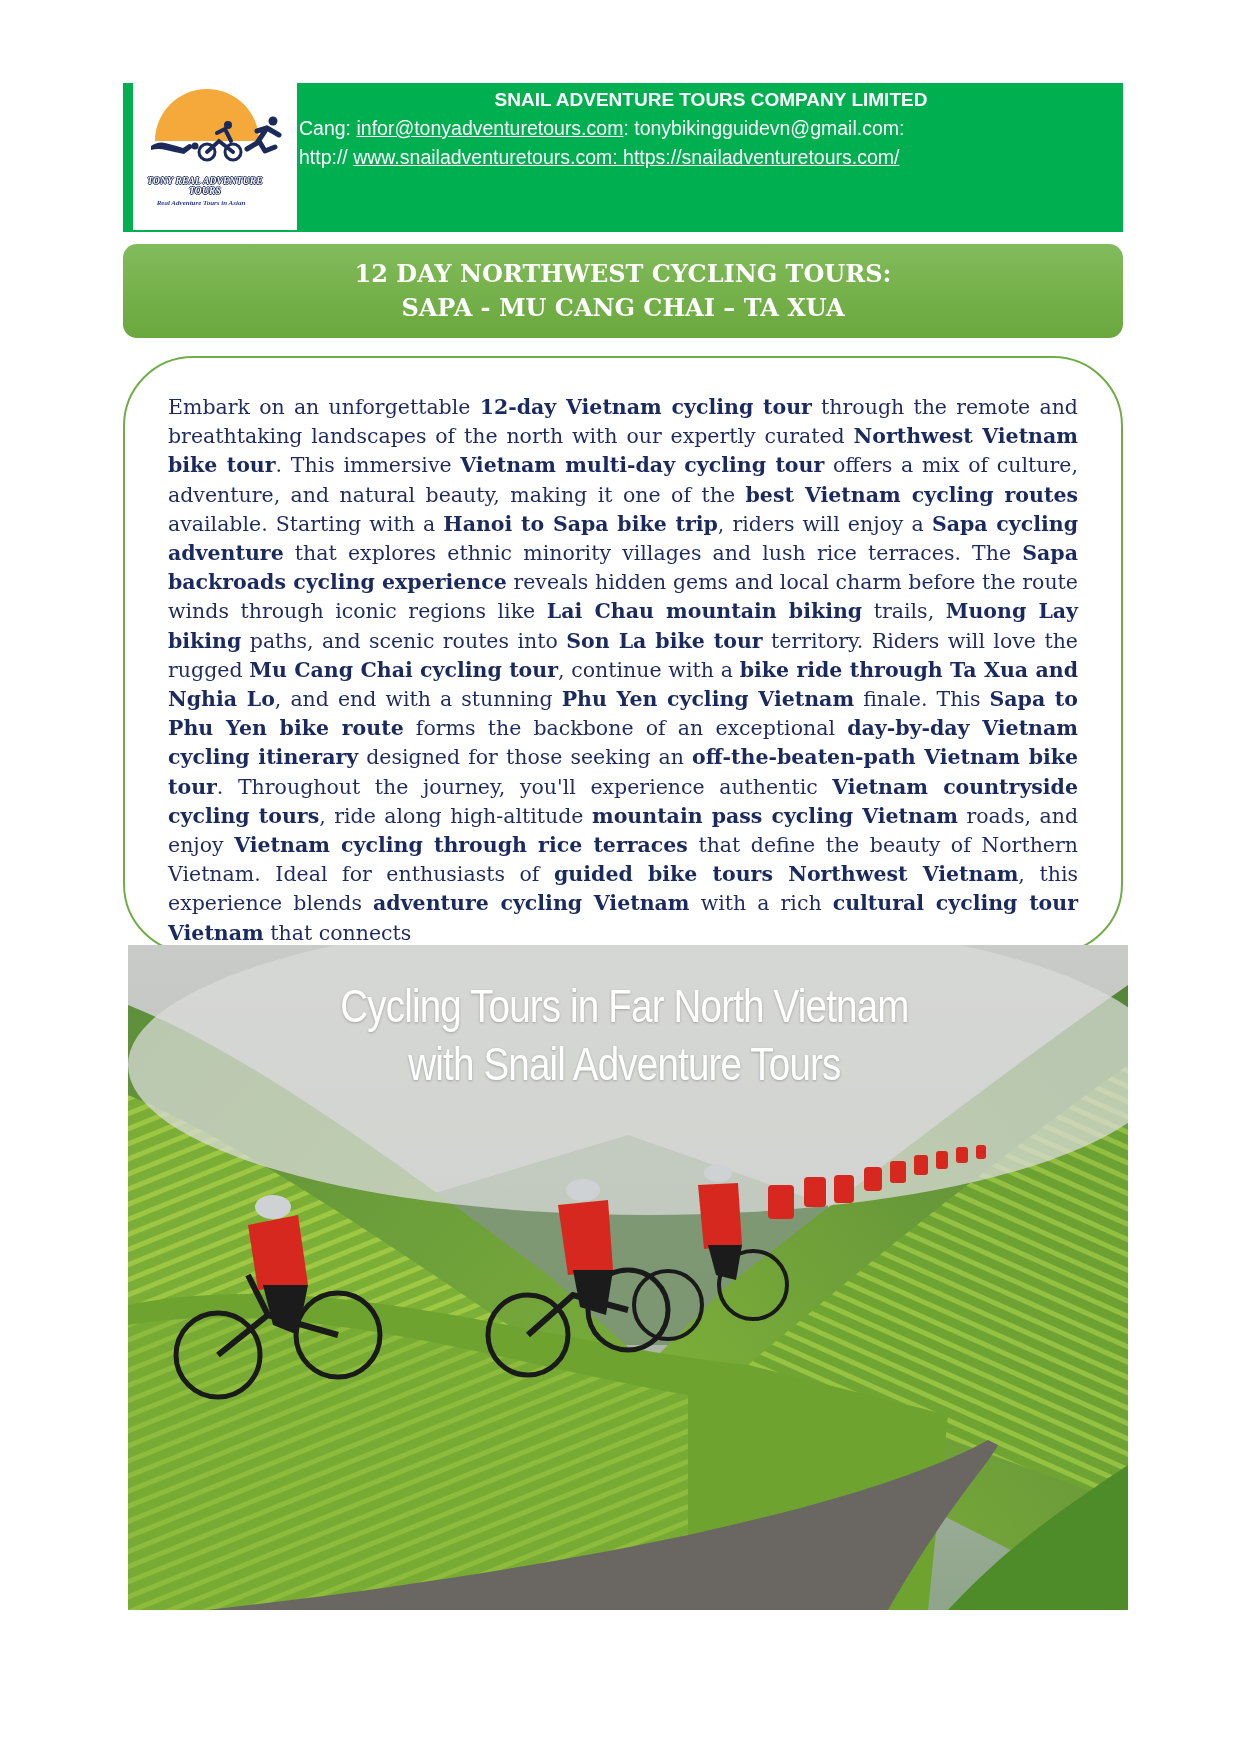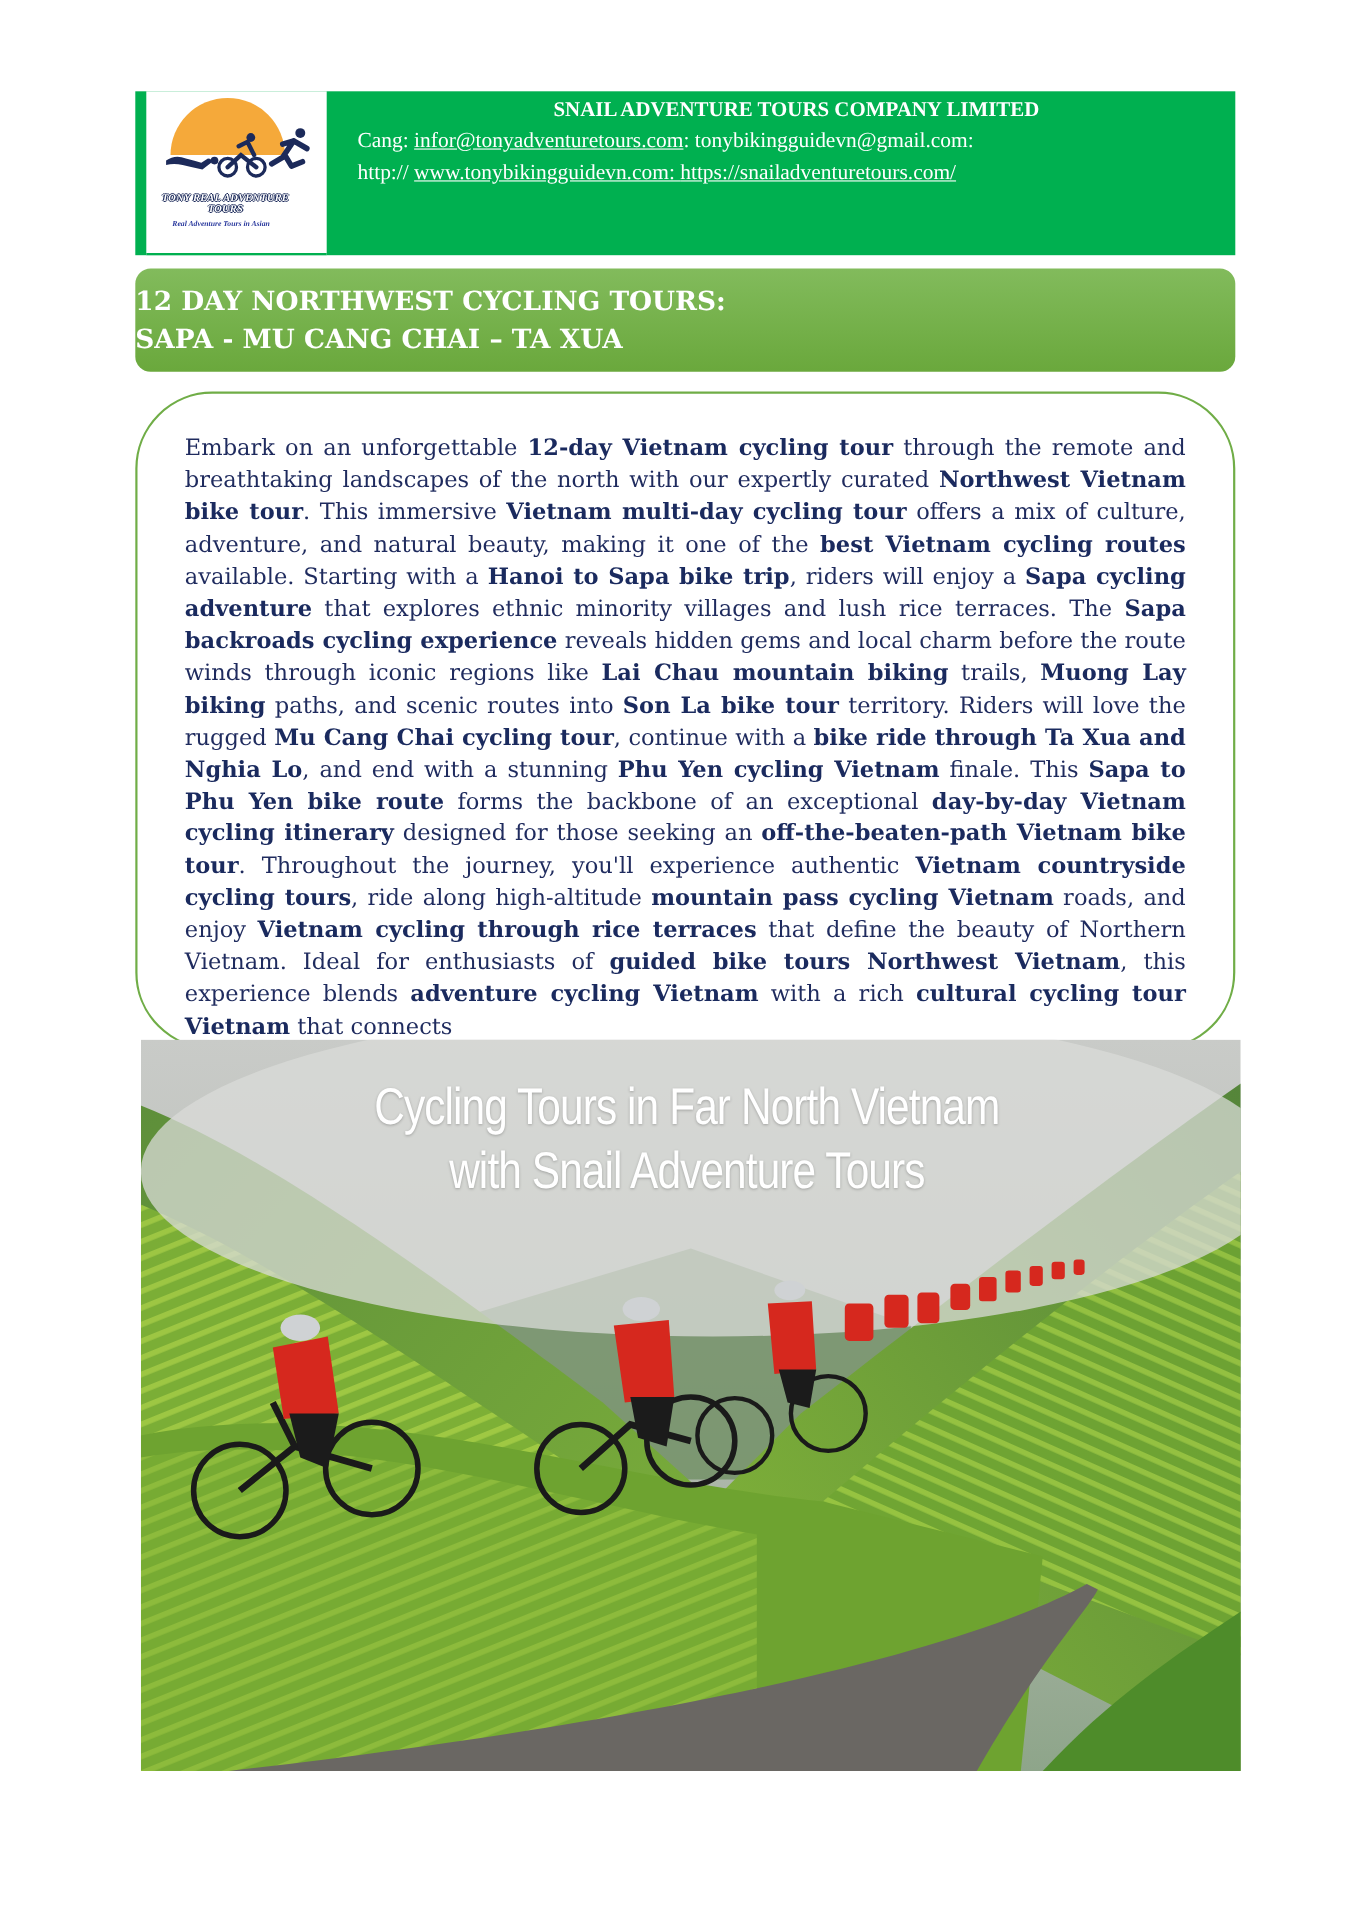--- a/index.html
+++ b/index.html
@@ -28,8 +28,8 @@
     font-size: 7px; color: #2b3a9e;
   }
   .contact {
-    flex: 1; color: #ffffff; padding: 2px 0 0 28px;
-    font-family: Liberation Serif, serif; font-size: 19.5px; line-height: 29px;
+    flex: 1; color: #ffffff; padding: 2px 0 0 2px;
+    font-family: Liberation Sans, sans-serif; font-size: 19.5px; line-height: 29px;
     white-space: nowrap; overflow: hidden;
   }
   .contact .company { font-weight: bold; text-align: center; font-size: 19px; }

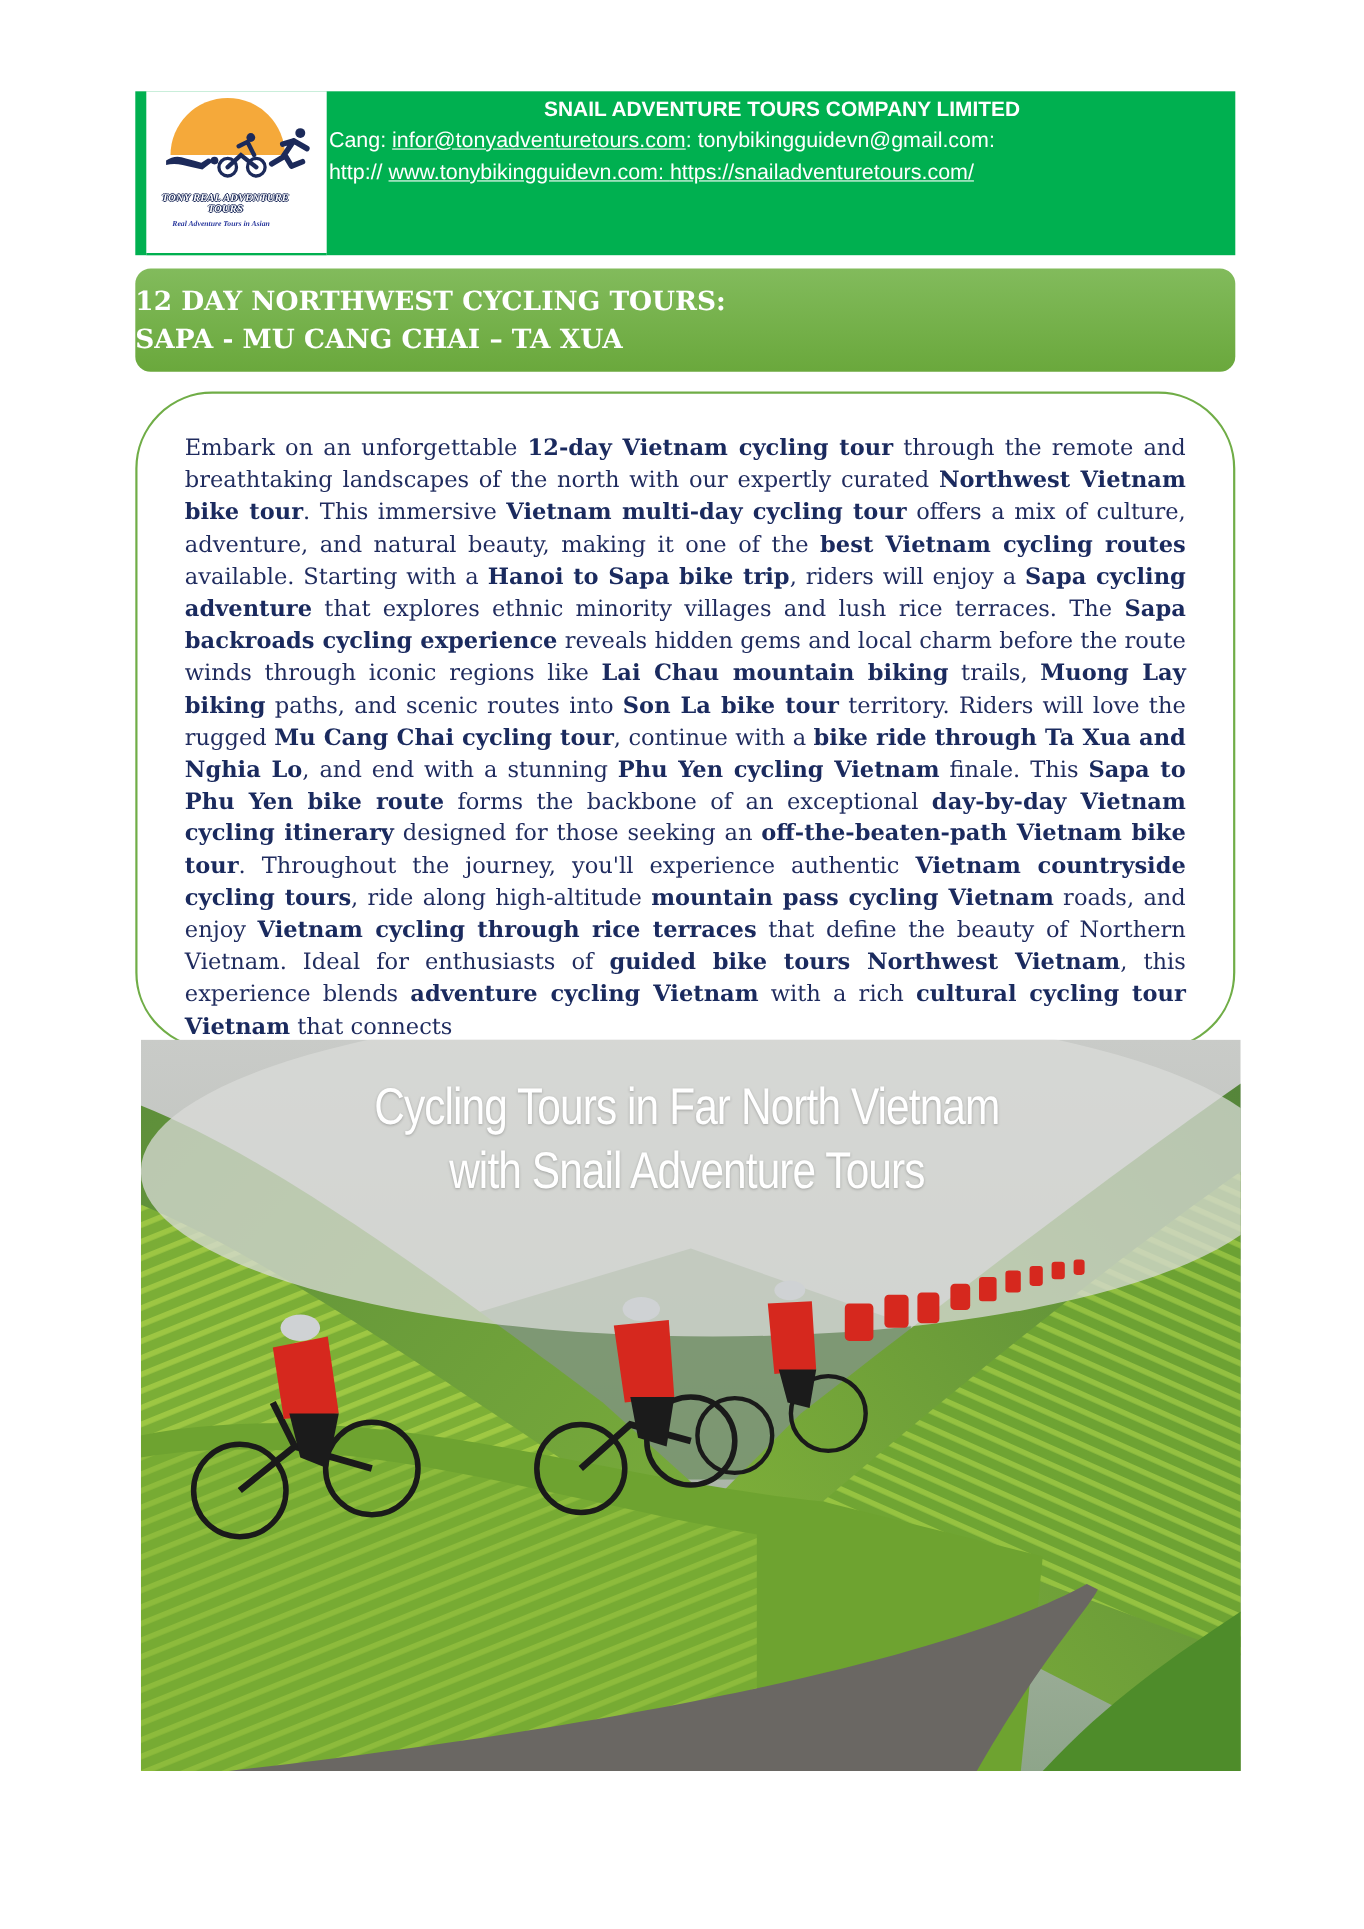--- a/index.html
+++ b/index.html
@@ -91,7 +91,7 @@
   <div class="contact">
     <div class="company">SNAIL ADVENTURE TOURS COMPANY LIMITED</div>
     <div><span>Cang: </span><a>infor@tonyadventuretours.com</a><span>: tonybikingguidevn@gmail.com:</span></div>
-    <div><span>http:// </span><a>www.tonybikingguidevn.com:   </a> <a>https://snailadventuretours.com/</a></div>
+    <div><span>http:// </span><a>www.snailadventuretours.com:   </a> <a>https://snailadventuretours.com/</a></div>
   </div>
 </div>
 

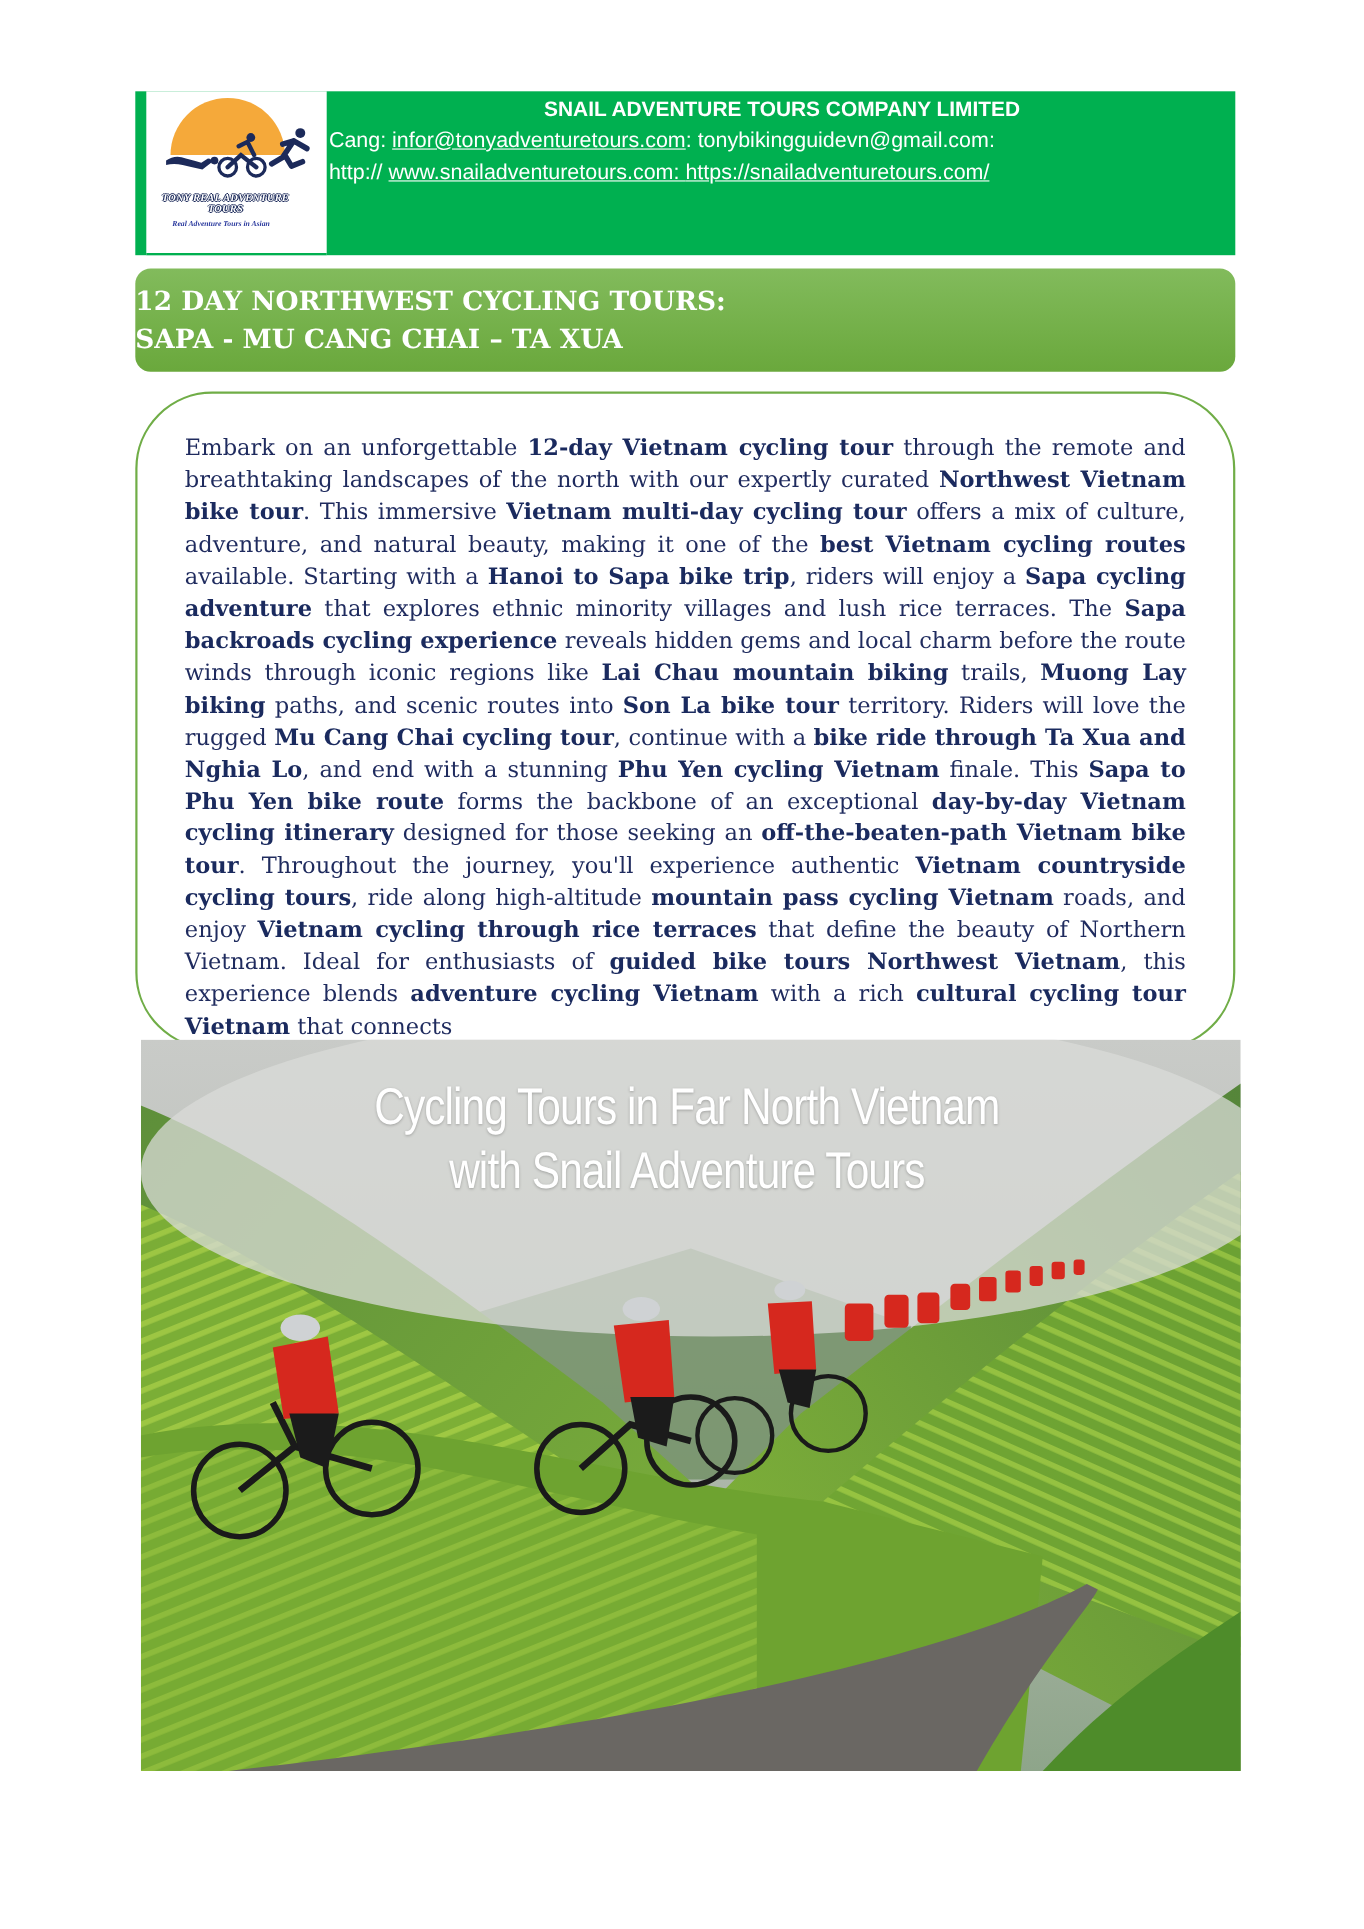--- a/index.html
+++ b/index.html
@@ -38,7 +38,7 @@
     position: absolute; left: 123px; top: 244px; width: 1000px; height: 94px;
     border-radius: 14px;
     background: linear-gradient(#82bb5c, #6aa83c);
-    color: #ffffff; text-align: left; font-weight: bold;
+    color: #ffffff; text-align: center; font-weight: bold;
     font-family: "DejaVu Serif", serif; font-size: 24px; line-height: 34px;
     display: flex; flex-direction: column; justify-content: center;
   }

